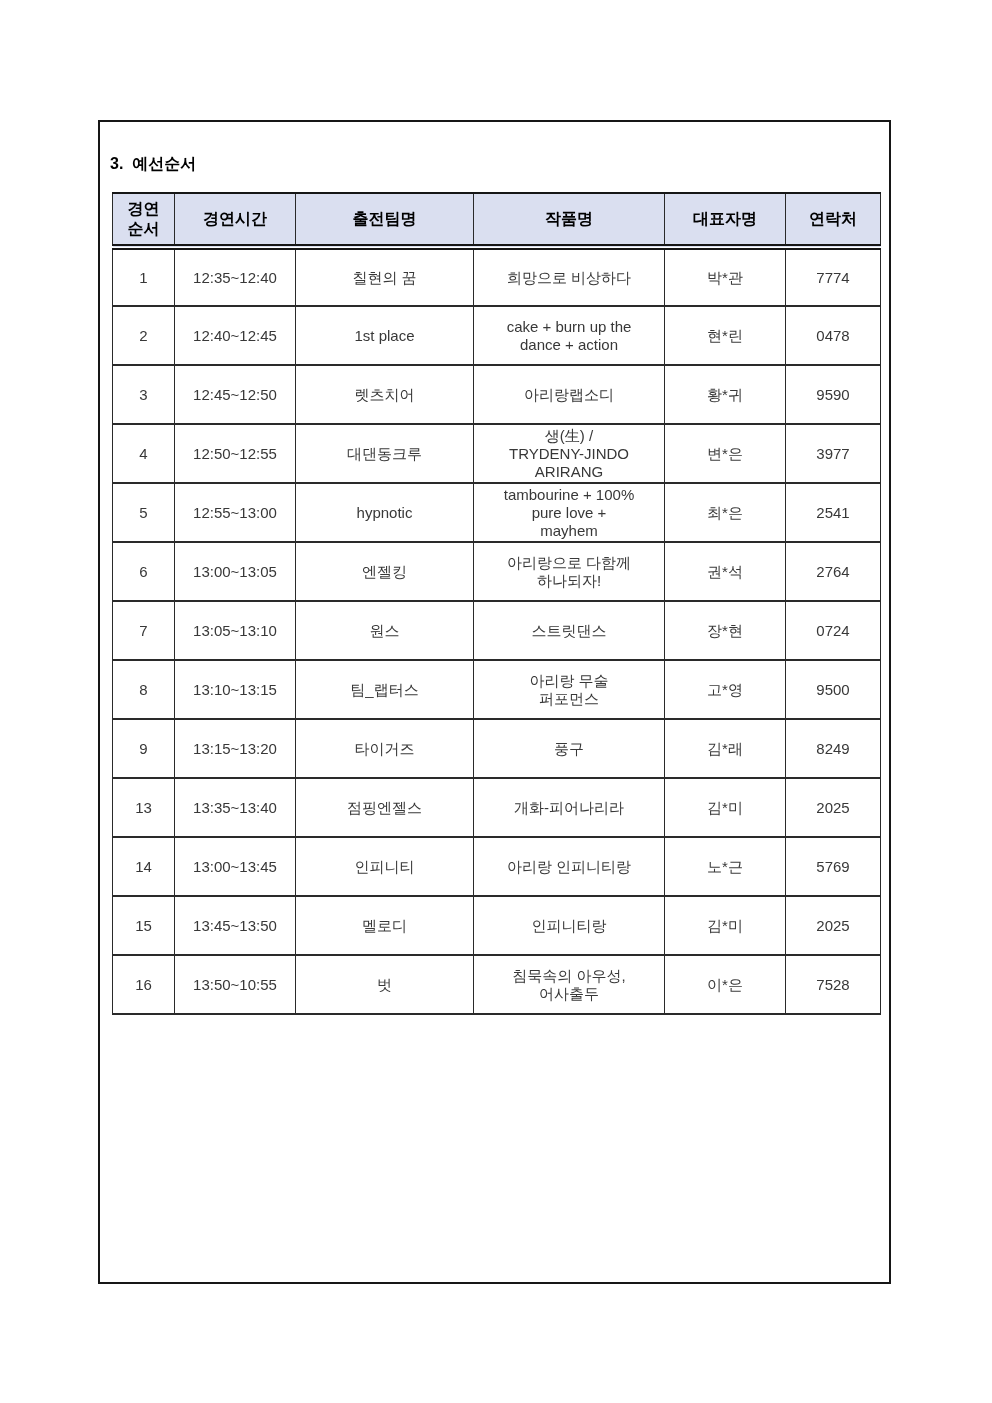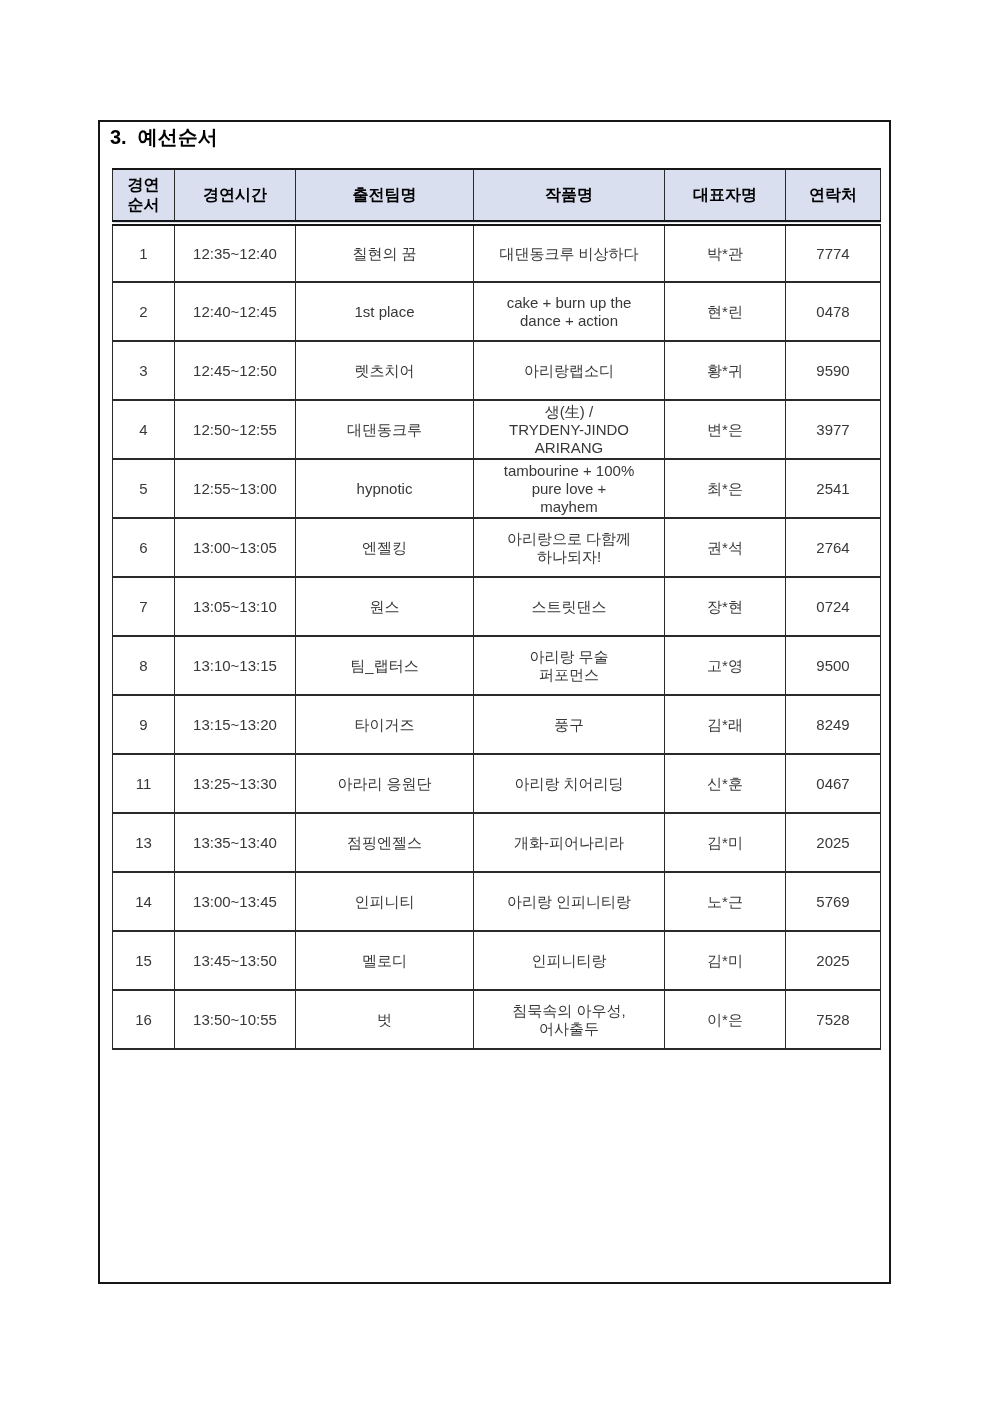--- a/index.html
+++ b/index.html
@@ -26,8 +26,8 @@
     background: #ffffff;
   }
   .section-title {
-    margin: 2px 0 0 10px;
-    font-size: 20px;
+    margin: 32px 0 0 10px;
+    font-size: 16px;
     font-weight: bold;
     color: #000000;
     white-space: pre;

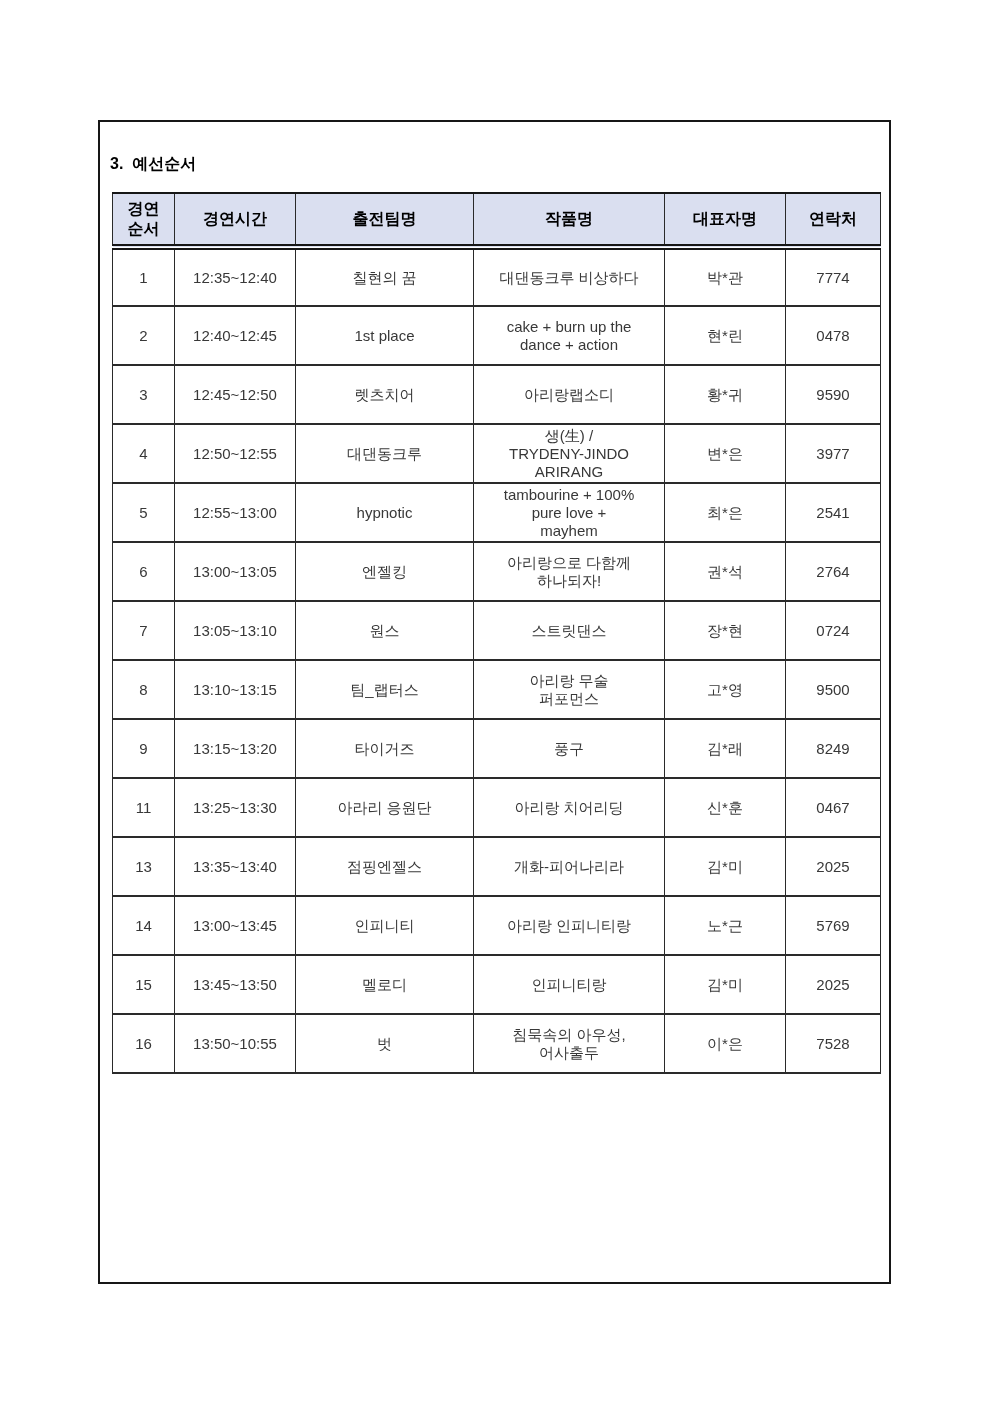--- a/index.html
+++ b/index.html
@@ -102,7 +102,7 @@
     <td>1</td>
     <td>12:35~12:40</td>
     <td>칠현의 꿈</td>
-    <td>대댄동크루 비상하다</td>
+    <td>희망으로 비상하다</td>
     <td>박*관</td>
     <td>7774</td>
   </tr>

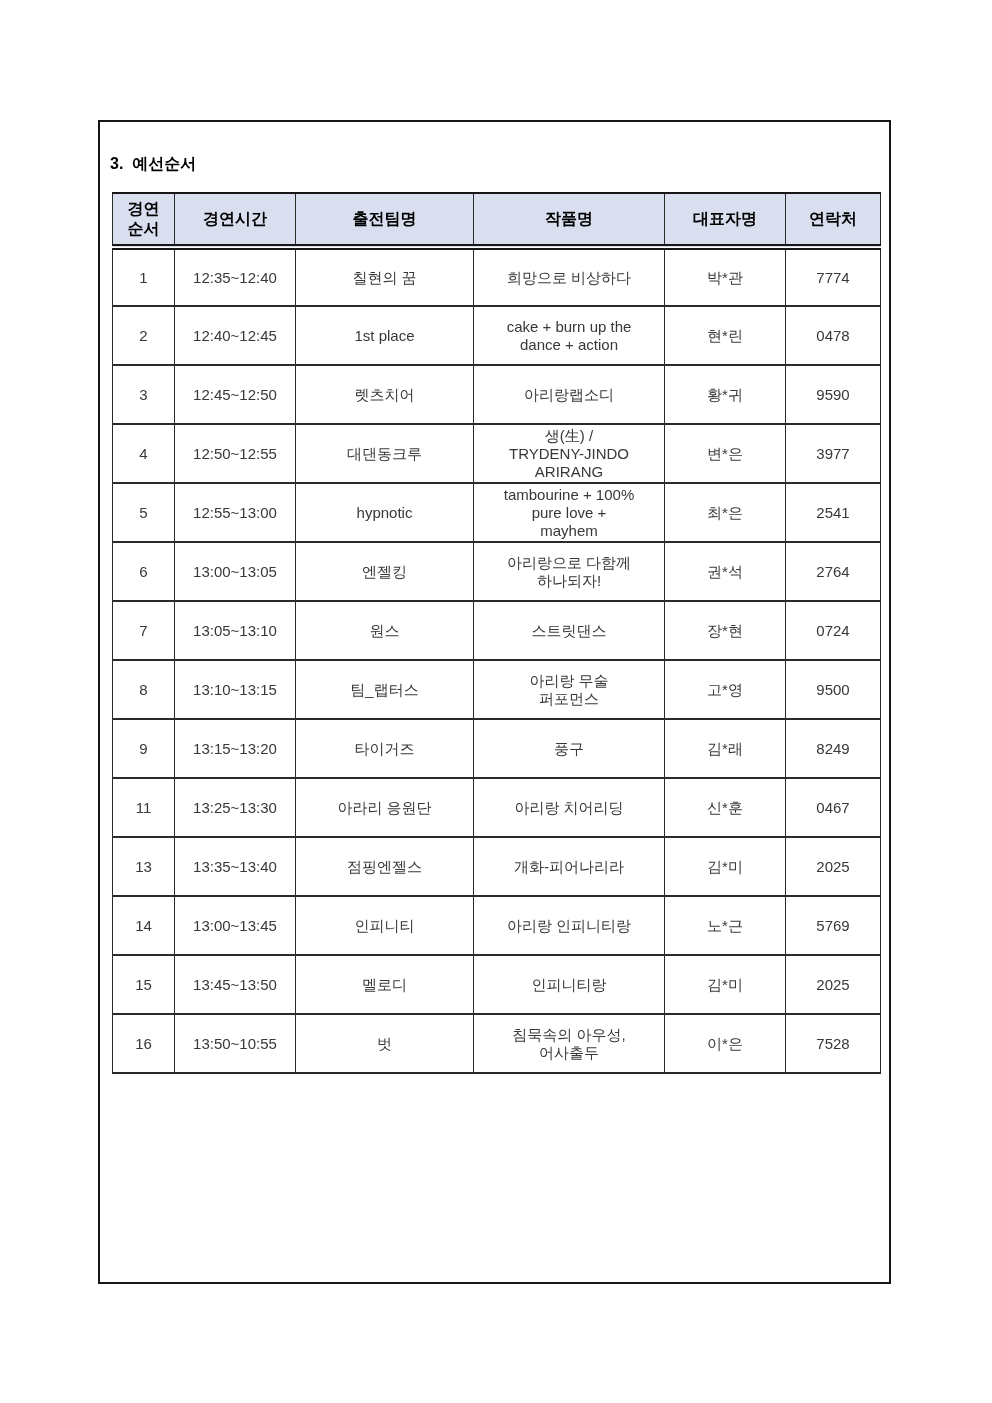--- a/index.html
+++ b/index.html
@@ -187,14 +187,6 @@
   </tr>
 
 
-  <tr>
-    <td>11</td>
-    <td>13:25~13:30</td>
-    <td>아라리 응원단</td>
-    <td>아리랑 치어리딩</td>
-    <td>신*훈</td>
-    <td>0467</td>
-  </tr>
 
 
   <tr>

